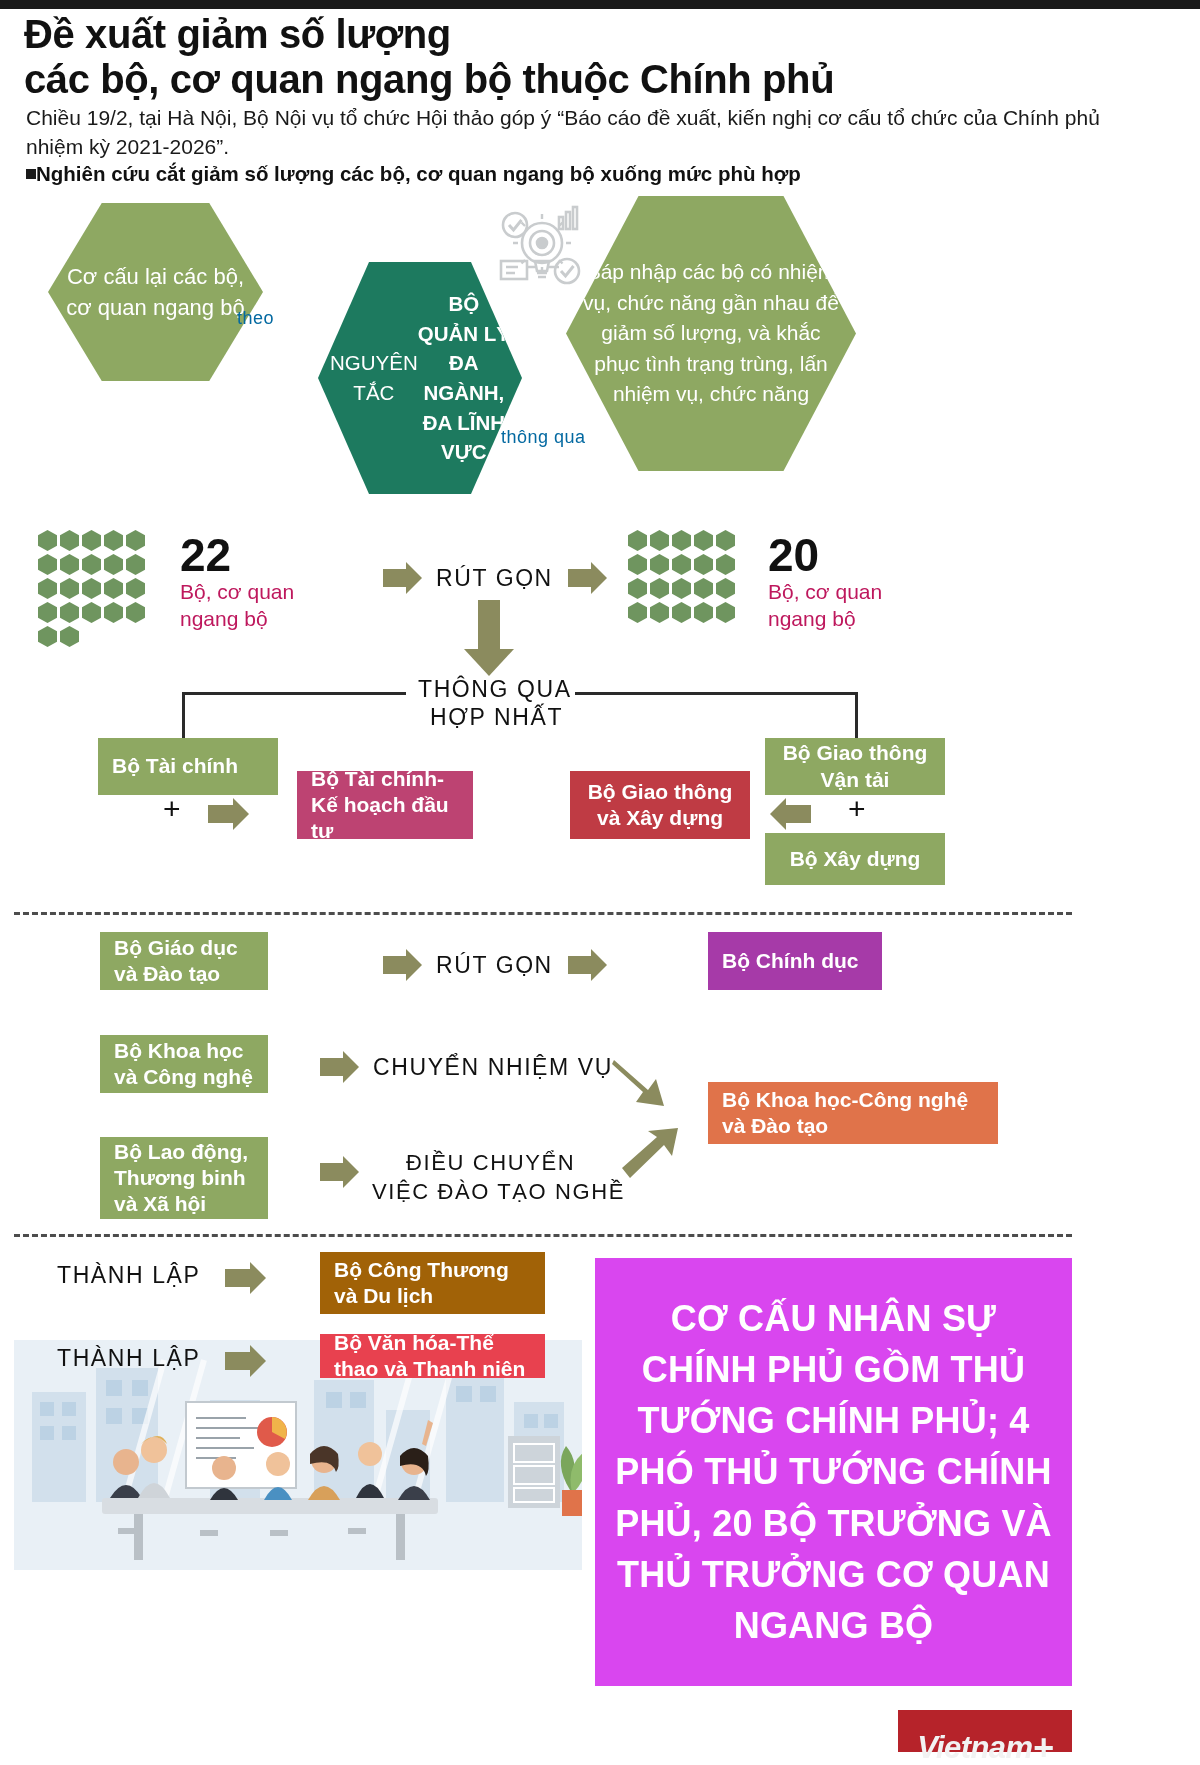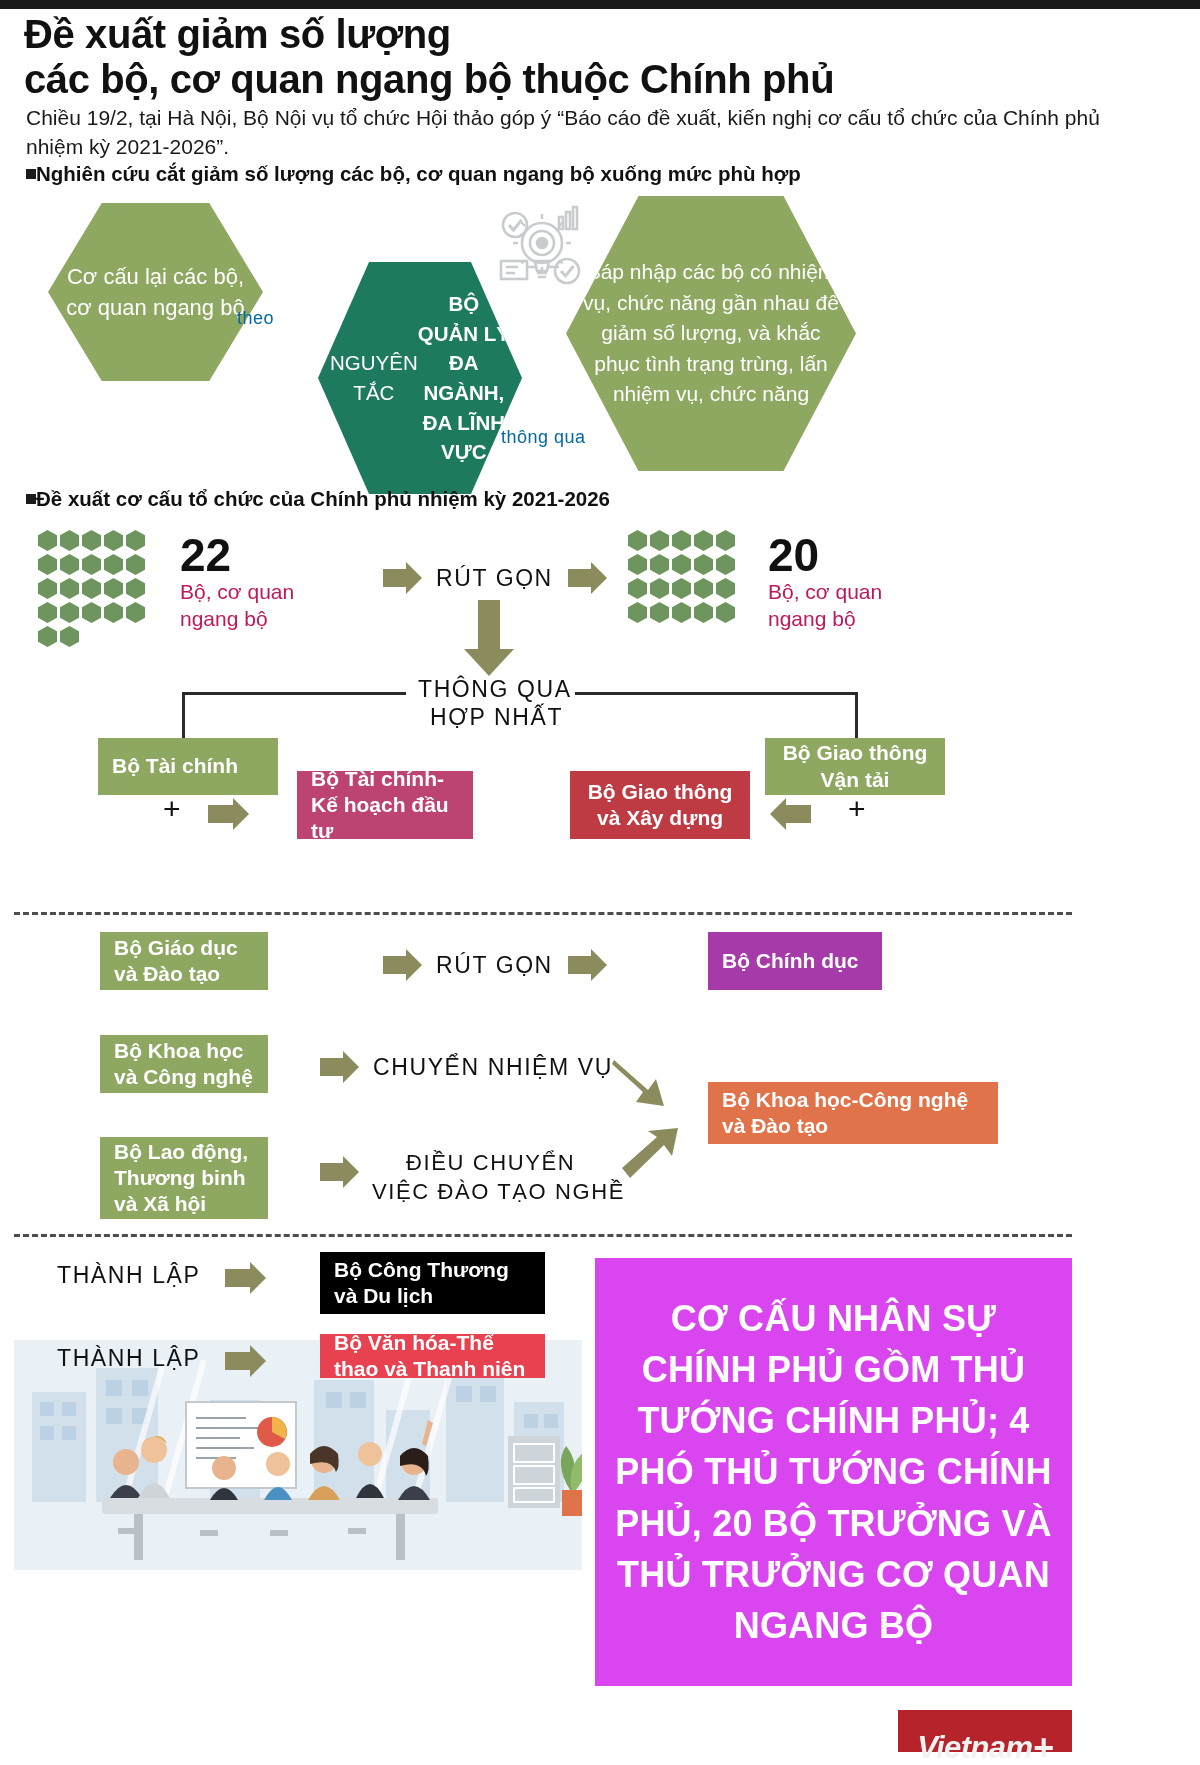--- a/index.html
+++ b/index.html
@@ -205,10 +205,6 @@
     </svg>
   </div>
 
-  <div class="bullet-row" style="left:26px; top:487px;">
-    <span class="bullet-sq"></span>
-    <span class="bullet-text">Đề xuất cơ cấu tổ chức của Chính phủ nhiệm kỳ 2021-2026</span>
-  </div>
 
   <div class="dotgrid" id="dots-before" style="left:38px; top:530px;">
       <span class="dot"></span>

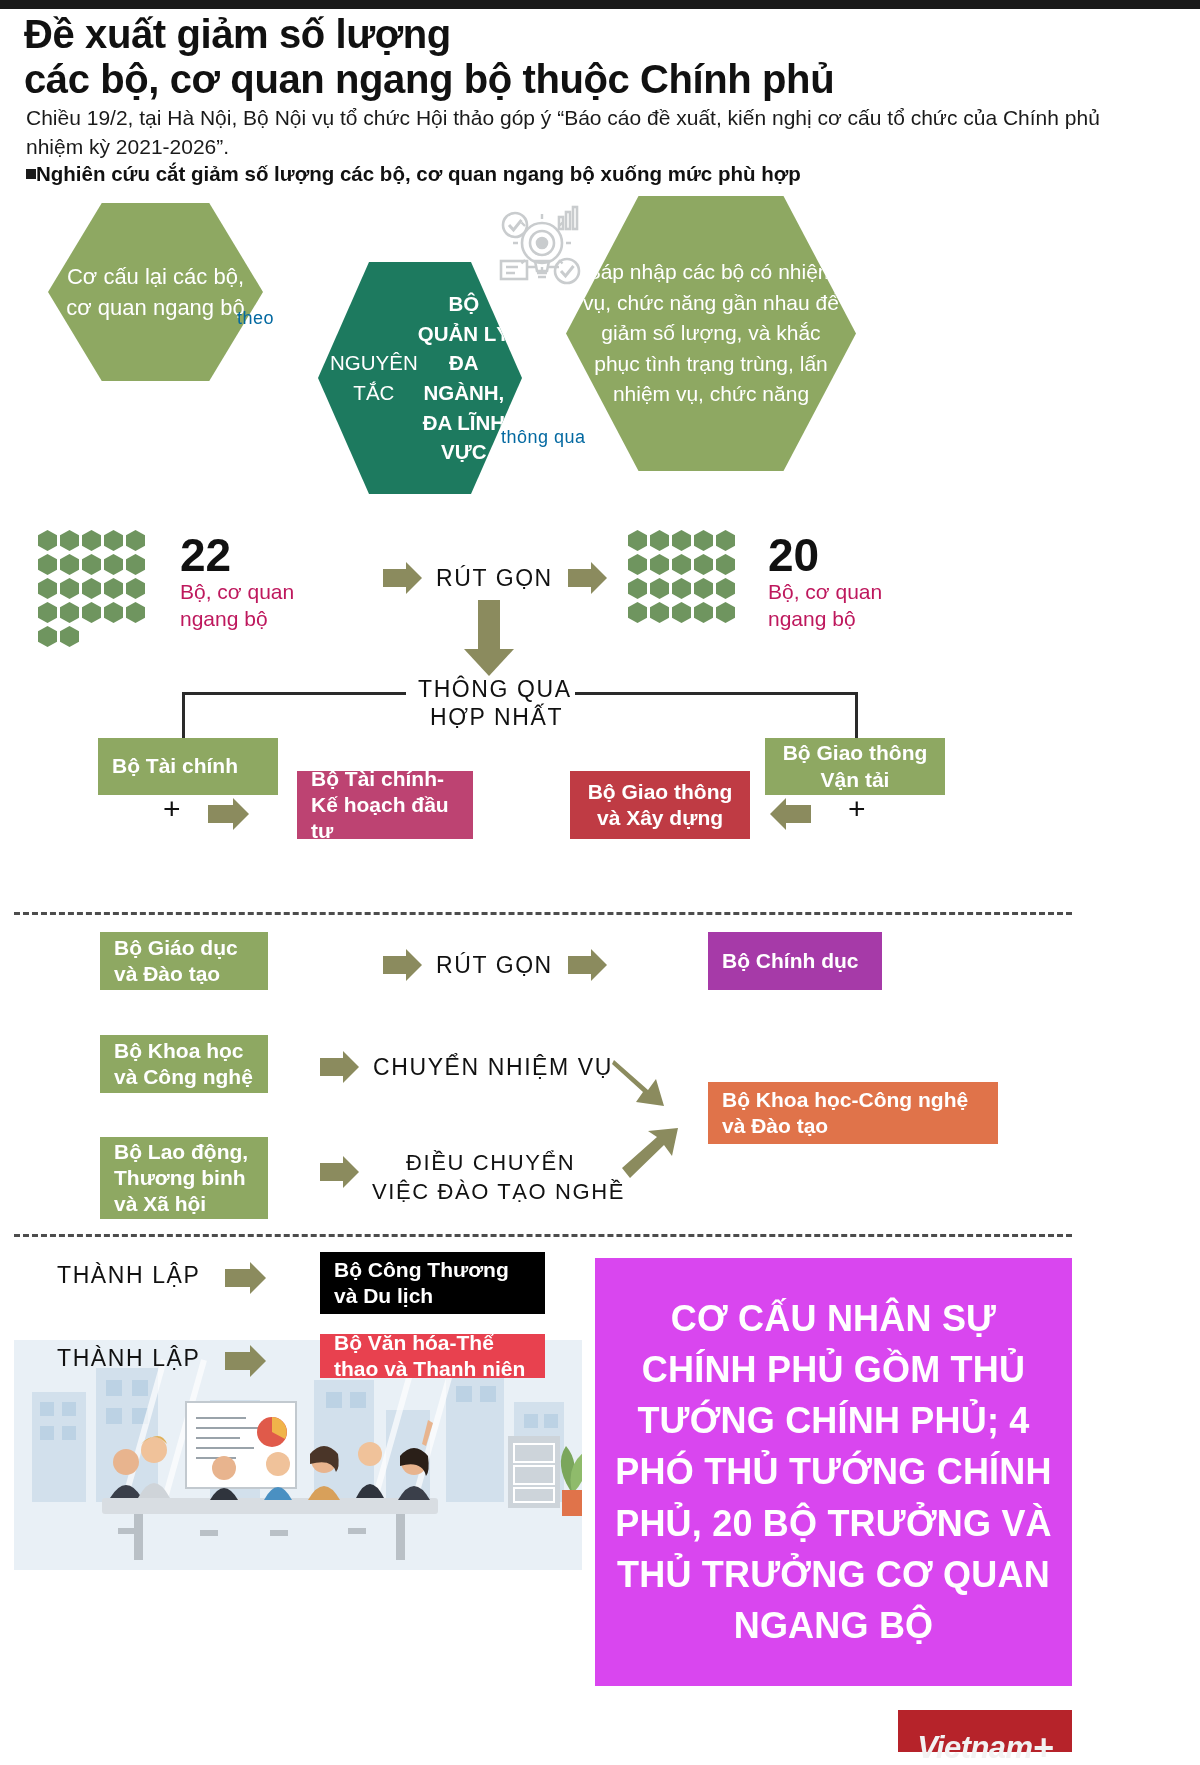--- a/index.html
+++ b/index.html
@@ -286,6 +286,9 @@
   </div>
   <div class="plus" style="left:848px; top:792px;">+</div>
   <div class="arw-l" style="left:785px; top:805px; width:26px;"></div>
+  <div class="mbox c-green" style="left:765px; top:833px; width:180px; height:52px; justify-content:center;">
+    <span>Bộ Xây dựng</span>
+  </div>
   <div class="mbox c-red" style="left:570px; top:771px; width:180px; height:68px; justify-content:center; text-align:center;">
     <span>Bộ Giao thông và Xây dựng</span>
   </div>

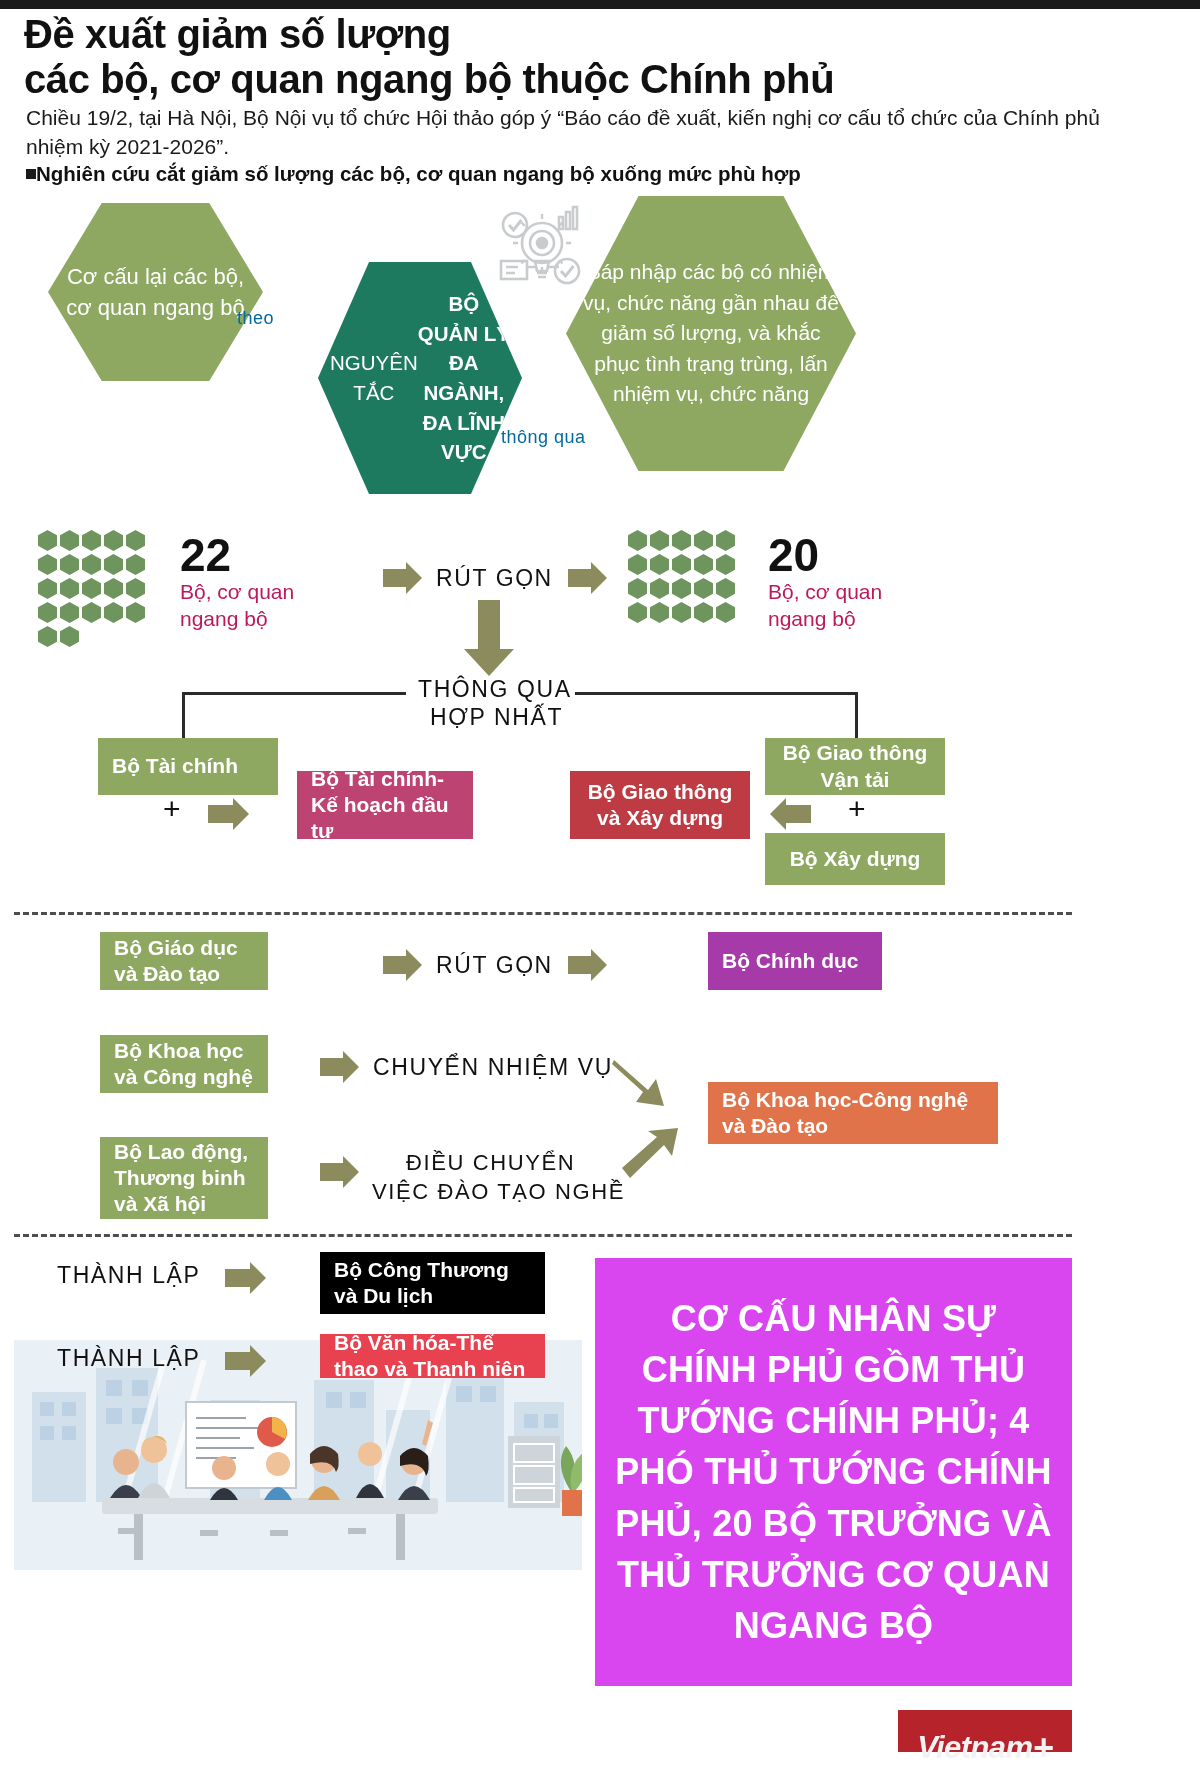--- a/index.html
+++ b/index.html
@@ -111,7 +111,7 @@
   .c-red    { background: #bf3b44; }
   .c-purple { background: #a63aa8; }
   .c-orange { background: #e0734a; }
-  .c-amber  { background: #000000; }
+  .c-amber  { background: #a16207; }
   .c-crimson{ background: #e8414f; }
 
   .plus { position: absolute; font-size: 30px; color: #111; font-weight: 400;}

